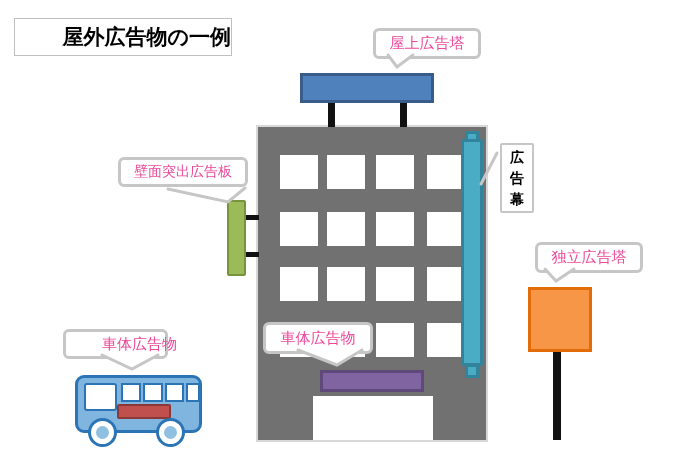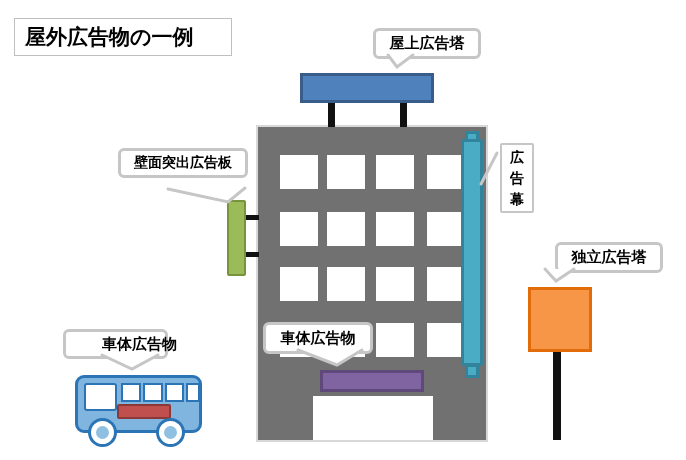--- a/index.html
+++ b/index.html
@@ -9,7 +9,7 @@
   
   .title-box{position:absolute;left:14px;top:18px;width:218px;height:38px;
              background:#fff;border:1px solid #bfbfbf;display:flex;align-items:center;
-             padding-left:10px;box-sizing:border-box;font-size:21px;font-weight:bold;color:#000;}
+             padding-left:10px;box-sizing:border-box;font-size:21px;font-weight:bold;color:#000;justify-content:flex-end;}
 
   
   .building{position:absolute;left:258px;top:127px;width:228px;height:313px;background:#717171;

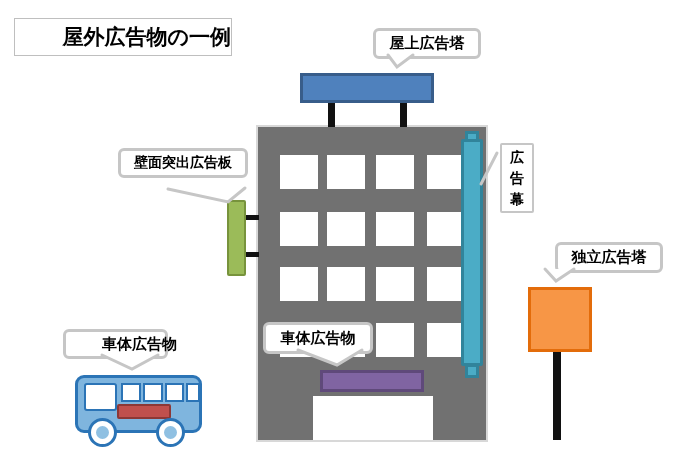--- a/index.html
+++ b/index.html
@@ -66,7 +66,7 @@
   
   .callout{position:absolute;background:#fff;border:3px solid #c6c6c6;border-radius:6px;
            display:flex;align-items:center;justify-content:center;box-sizing:border-box;
-           font-size:15px;font-weight:bold;color:#000000;z-index:10;white-space:nowrap;}
+           font-size:15px;font-weight:normal;color:#ec4899;z-index:10;white-space:nowrap;}
   .co-rooftop{left:373px;top:28px;width:108px;height:31px;}
   .co-proj{left:118px;top:148px;width:130px;height:30px;font-size:14px;}
   .co-vehicle{left:63px;top:329px;width:105px;height:30px;padding-left:48px;}

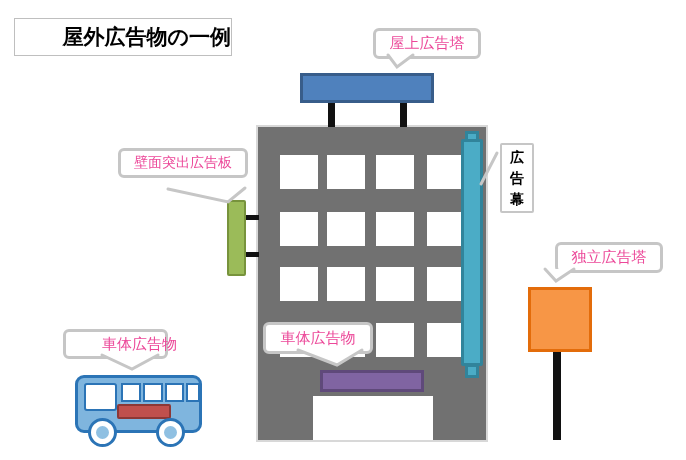--- a/index.html
+++ b/index.html
@@ -68,7 +68,7 @@
            display:flex;align-items:center;justify-content:center;box-sizing:border-box;
            font-size:15px;font-weight:normal;color:#ec4899;z-index:10;white-space:nowrap;}
   .co-rooftop{left:373px;top:28px;width:108px;height:31px;}
-  .co-proj{left:118px;top:148px;width:130px;height:30px;font-size:14px;}
+  .co-proj{left:118px;top:157px;width:130px;height:30px;font-size:14px;}
   .co-vehicle{left:63px;top:329px;width:105px;height:30px;padding-left:48px;}
   .co-wall{left:263px;top:322px;width:110px;height:32px;}
   .co-ind{left:535px;top:242px;width:108px;height:31px;margin-left:20px;}

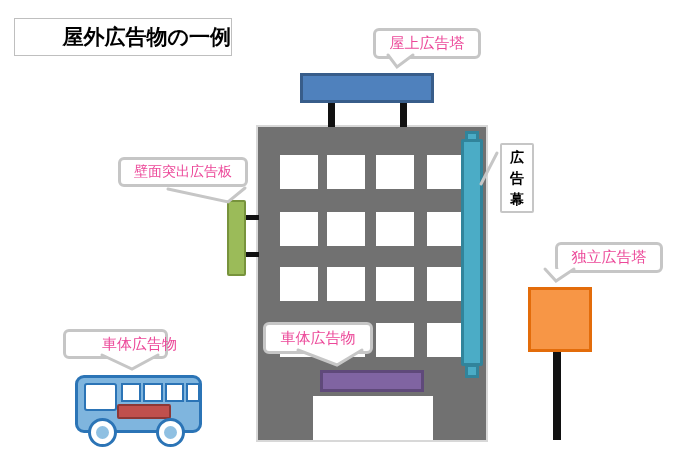--- a/index.html
+++ b/index.html
@@ -71,7 +71,7 @@
   .co-proj{left:118px;top:157px;width:130px;height:30px;font-size:14px;}
   .co-vehicle{left:63px;top:329px;width:105px;height:30px;padding-left:48px;}
   .co-wall{left:263px;top:322px;width:110px;height:32px;}
-  .co-ind{left:535px;top:242px;width:108px;height:31px;margin-left:20px;}
+  .co-ind{left:535px;top:242px;width:108px;height:31px;}
 
   
   .banner-label{position:absolute;left:500px;top:143px;width:34px;height:70px;box-sizing:border-box;

